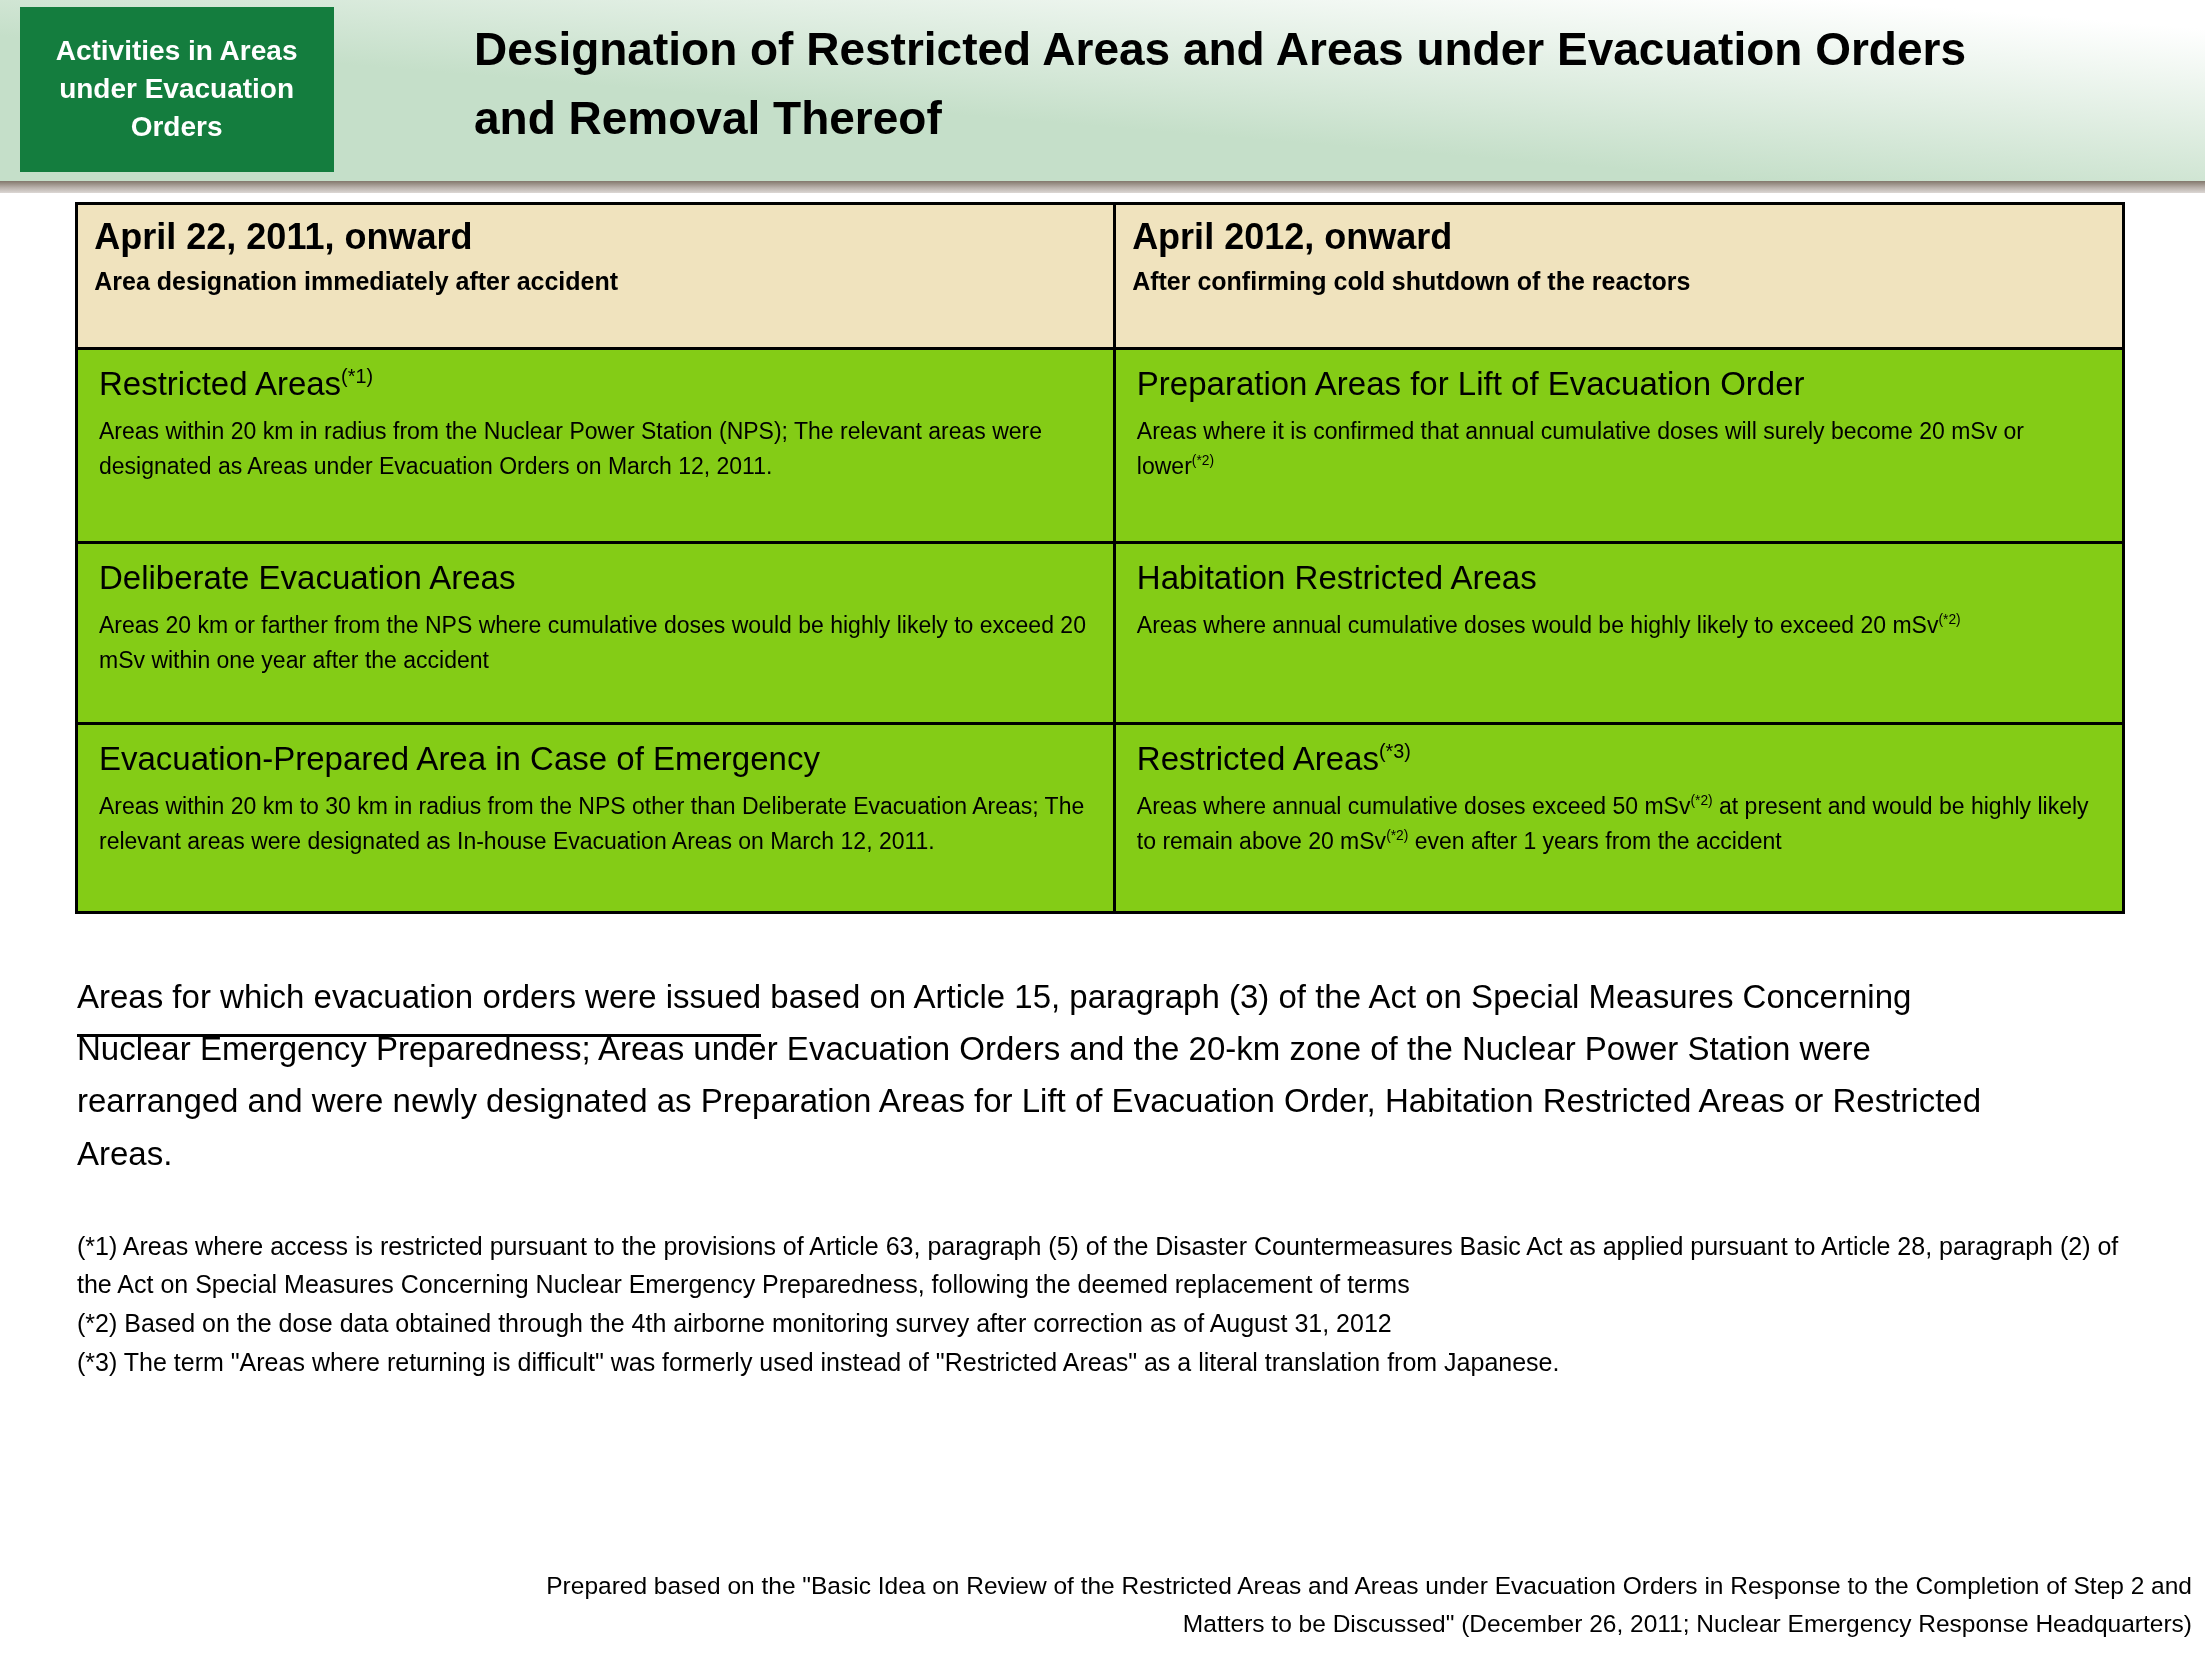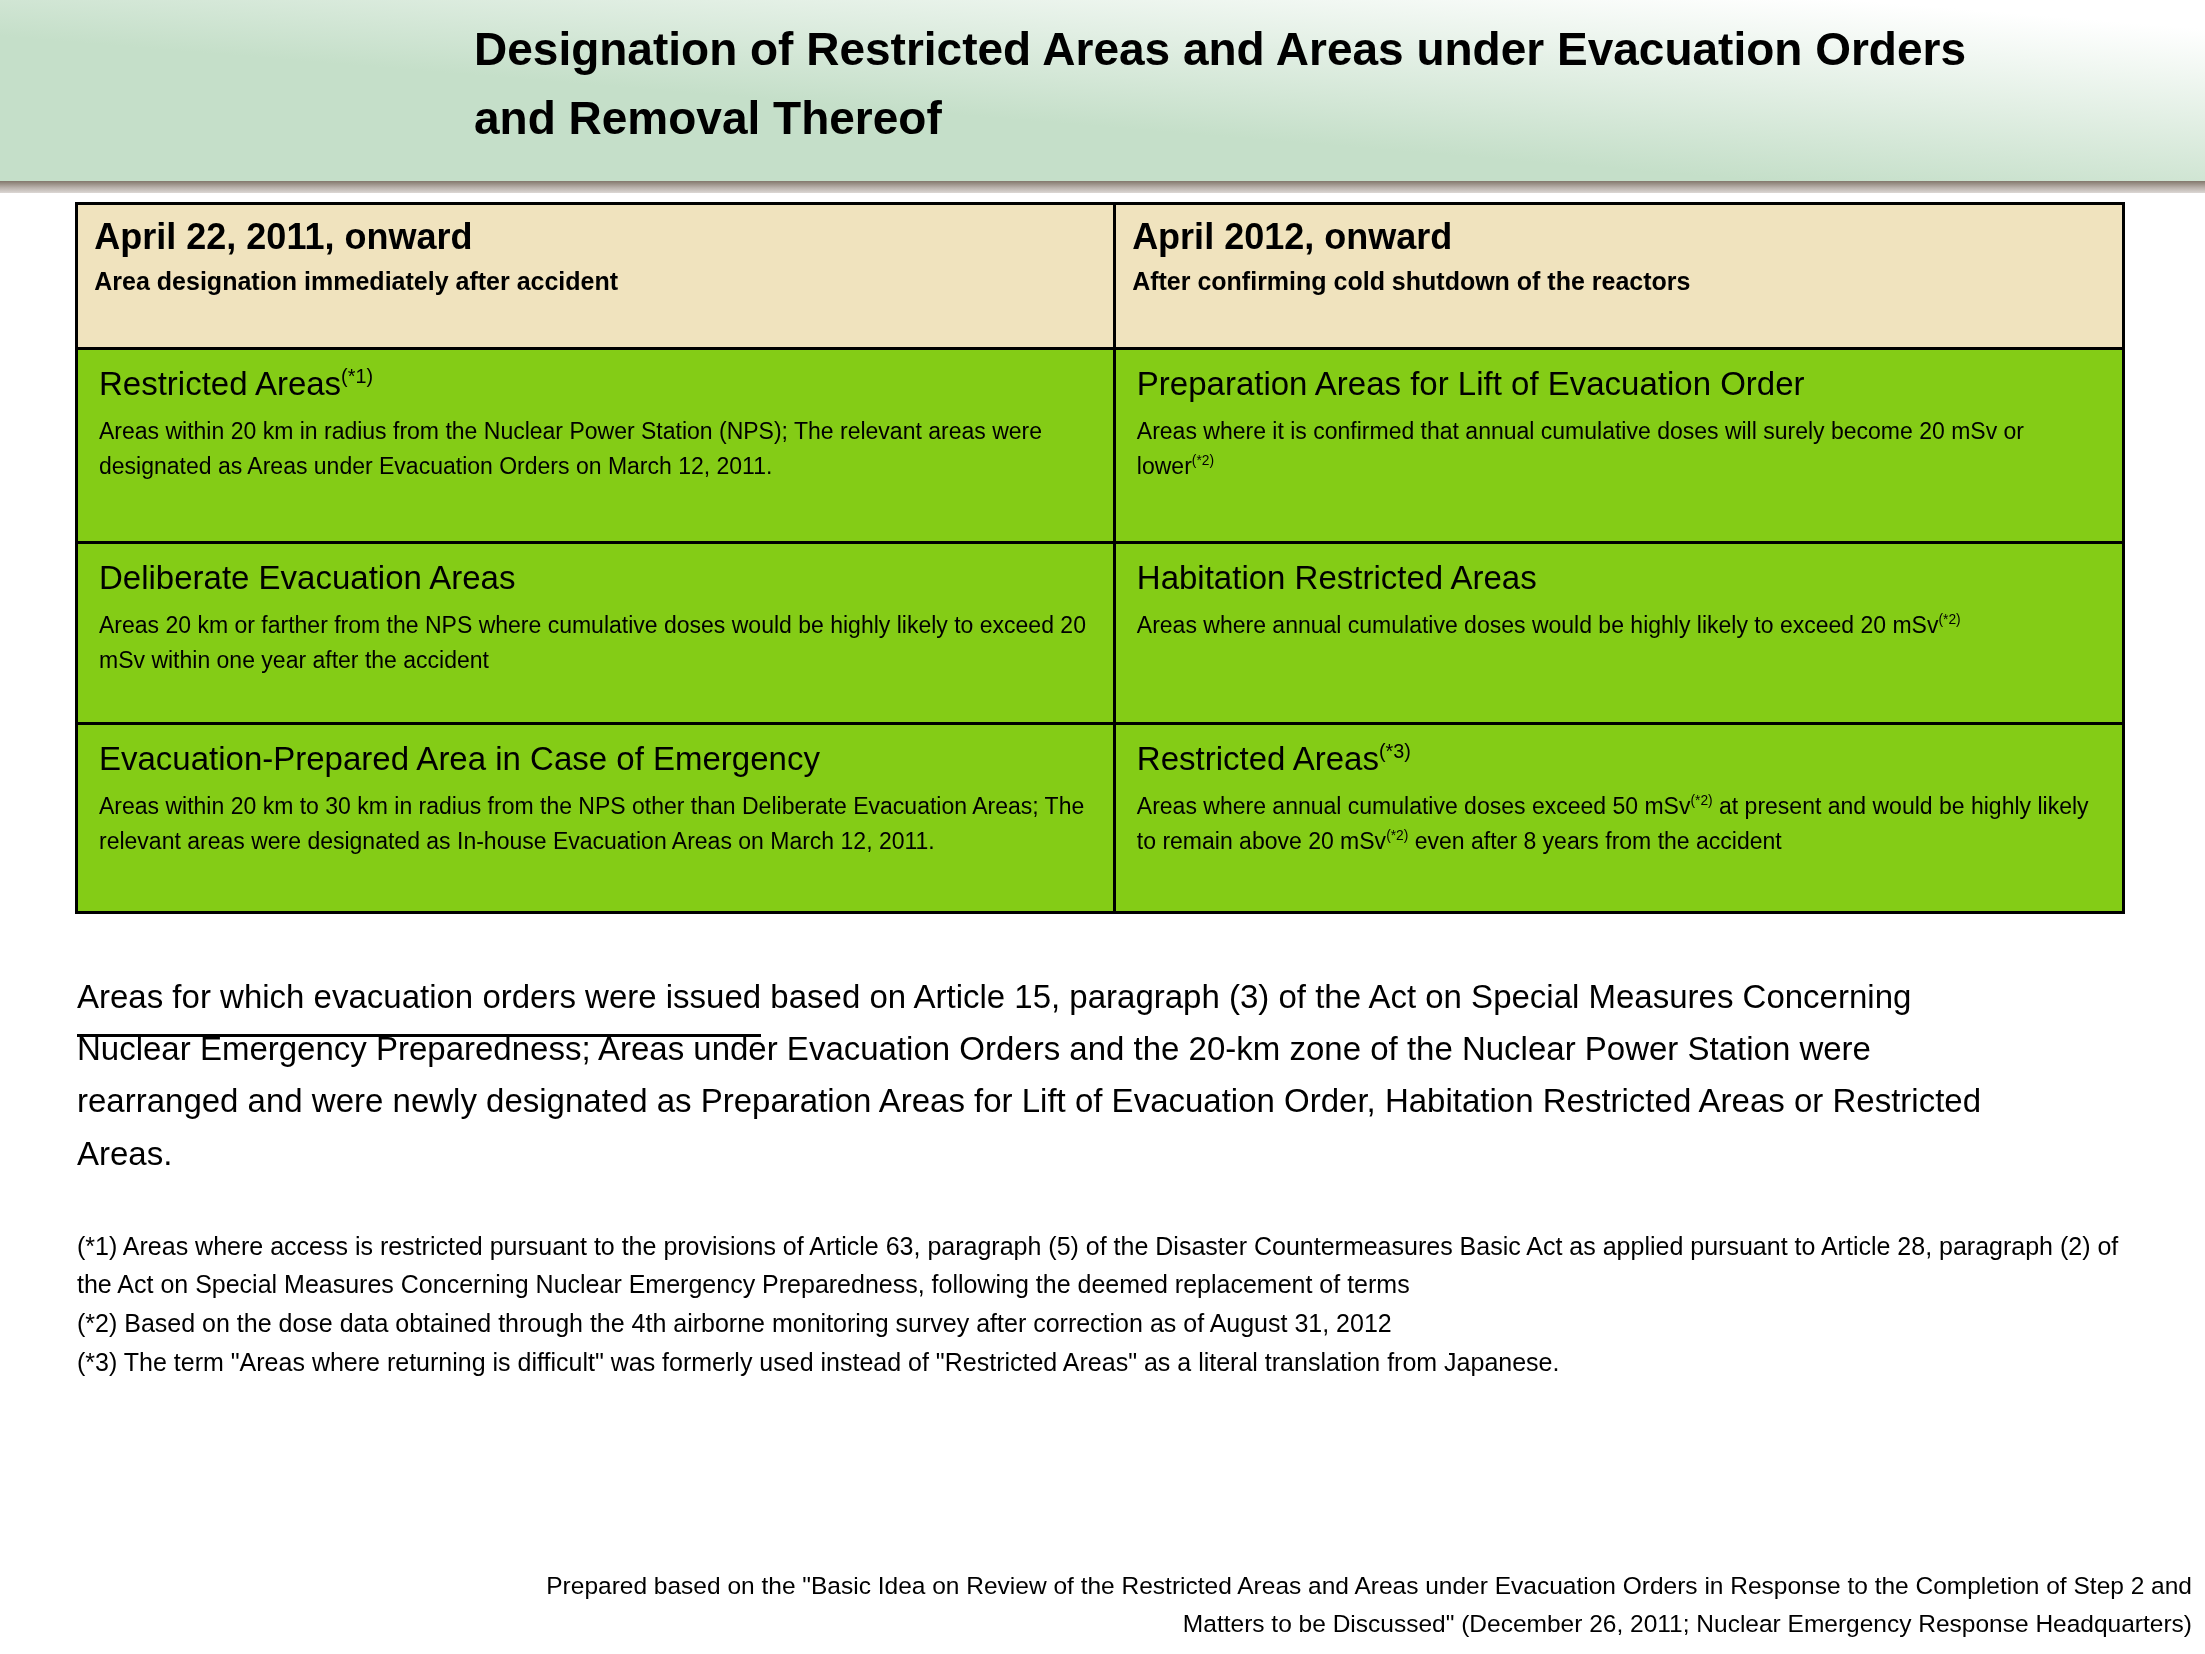--- a/index.html
+++ b/index.html
@@ -109,6 +109,7 @@
 <body>
 
 <div class="banner">
+  <div class="badge">Activities in Areas under Evacuation Orders</div>
   <div class="page-title">Designation of Restricted Areas and Areas under Evacuation Orders and Removal Thereof</div>
 </div>
 <div class="banner-shadow"></div>

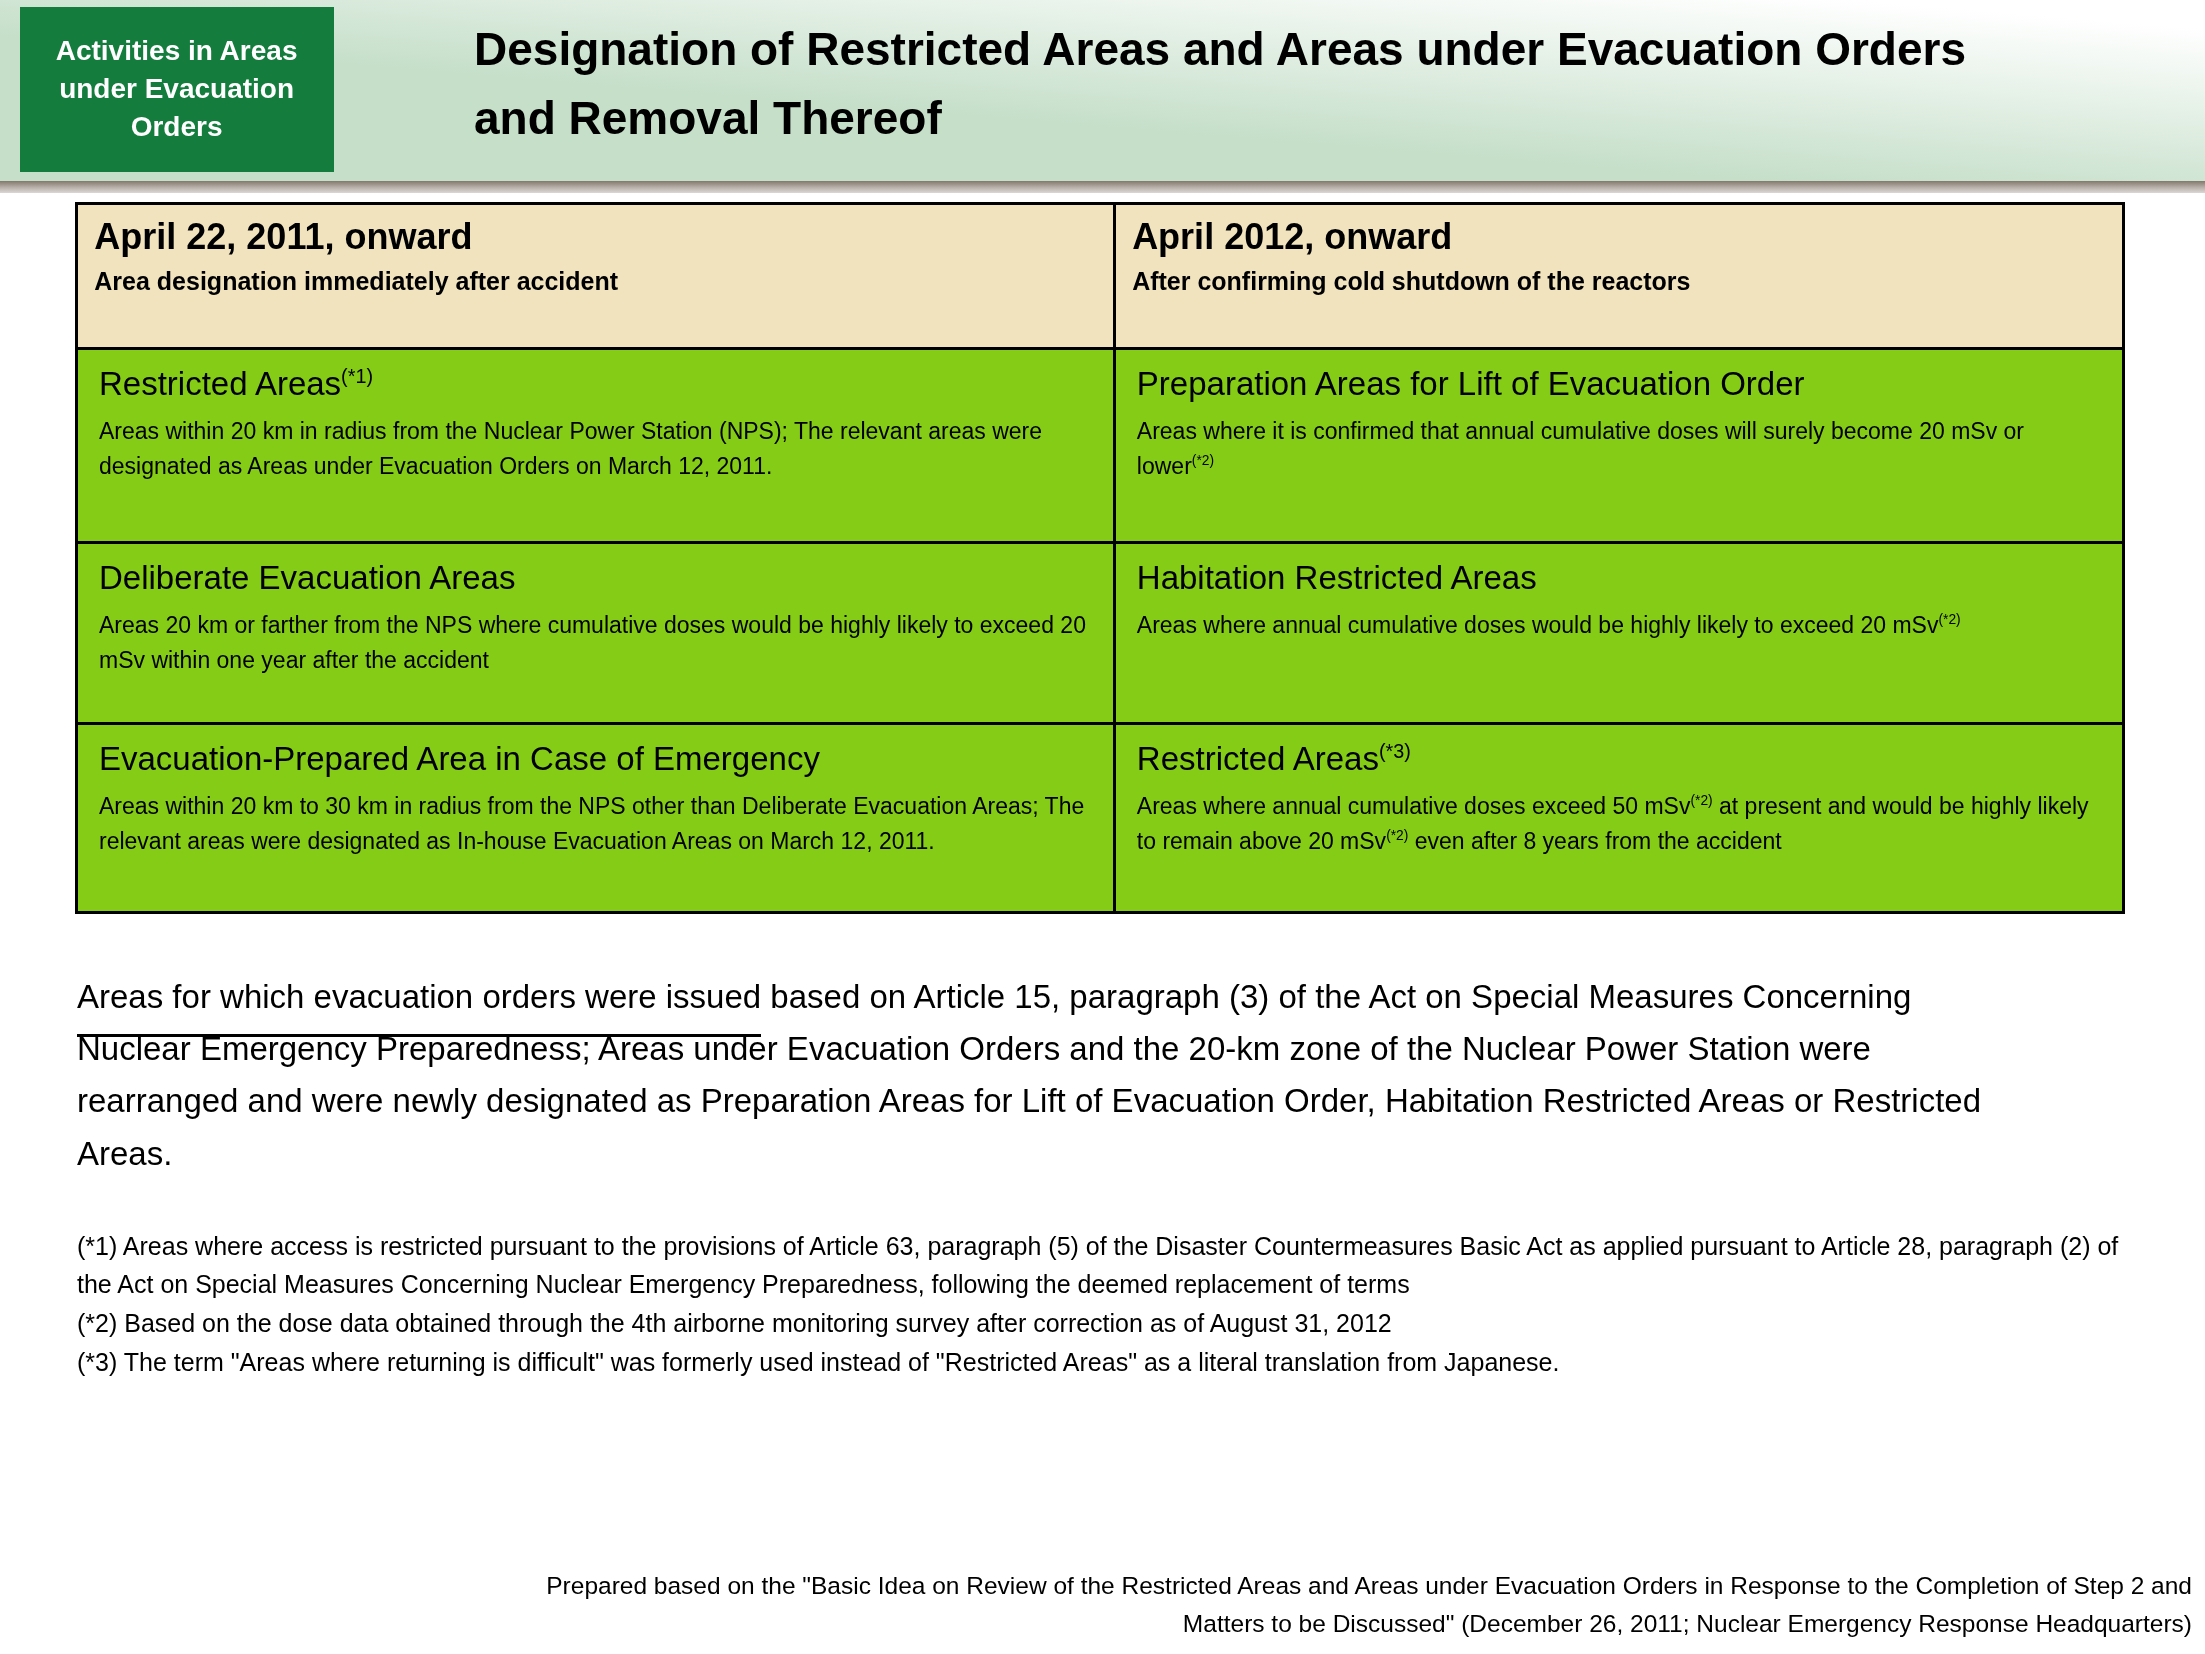--- a/index.html
+++ b/index.html
@@ -157,7 +157,7 @@
     </td>
     <td class="area-cell">
       <div class="cell-title"><span>Restricted Areas</span><sup>(*3)</sup></div>
-      <div class="cell-body"><span>Areas where annual cumulative doses exceed 50 mSv</span><sup>(*2)</sup><span> at present and would be highly likely to remain above 20 mSv</span><sup>(*2)</sup><span> even after 8 years from the accident</span></div>
+      <div class="cell-body"><span>Areas where annual cumulative doses exceed 50 mSv</span><sup>(*2)</sup><span> at present and would be highly likely to remain above 20 mSv</span><sup>(*2)</sup><span> even after 1 years from the accident</span></div>
     </td>
   </tr>
 </tbody>

